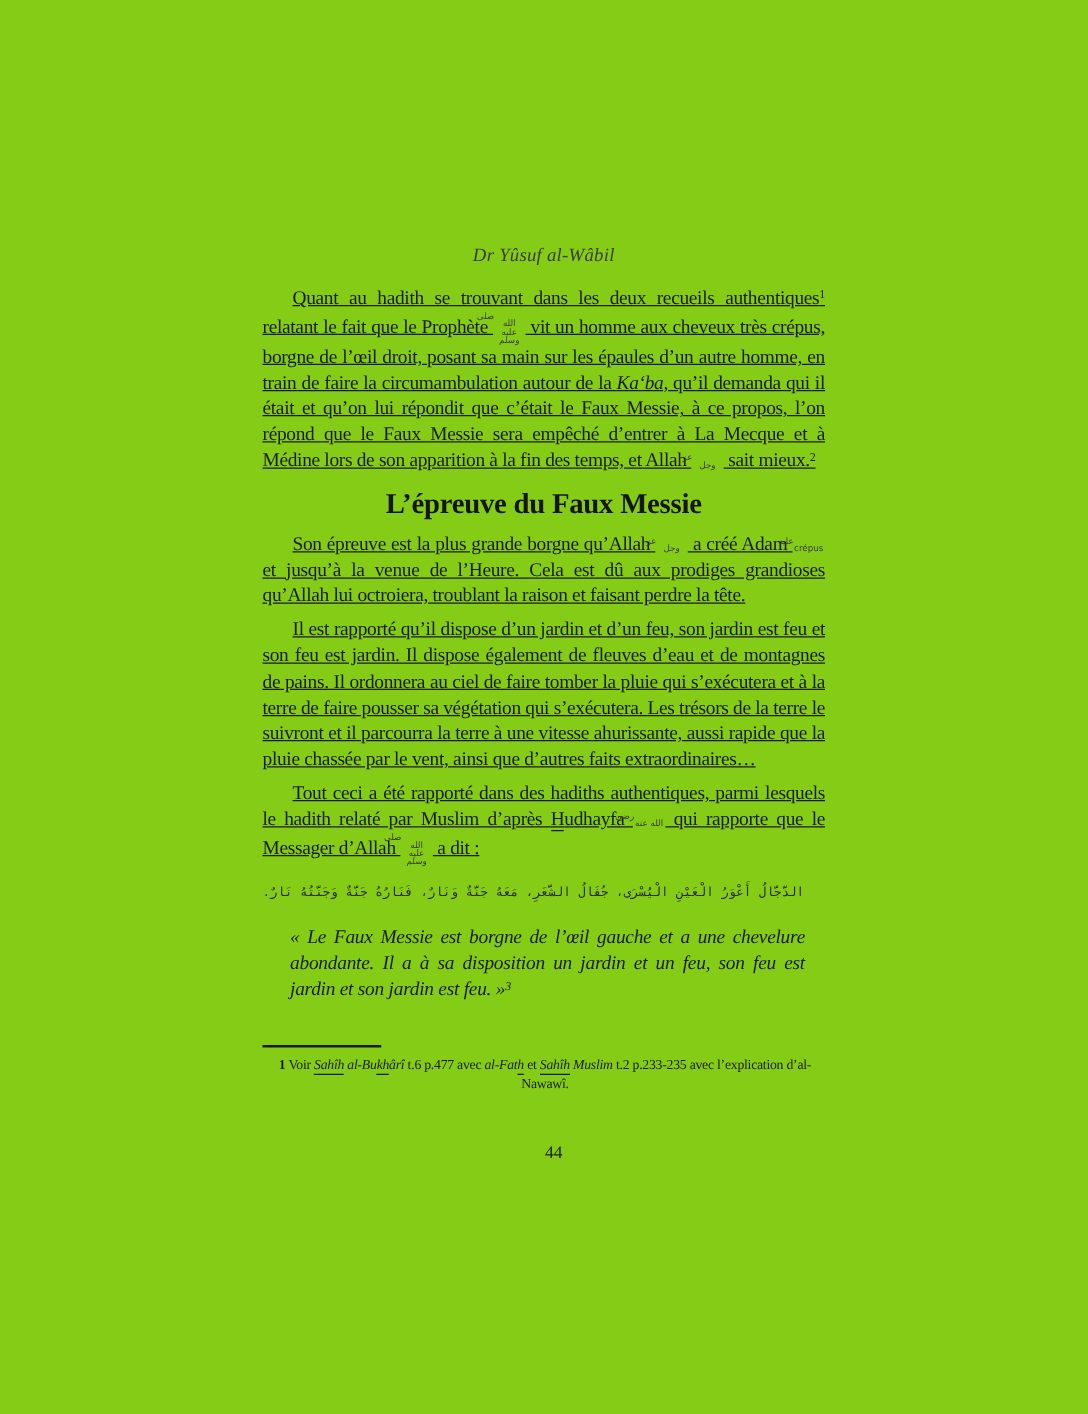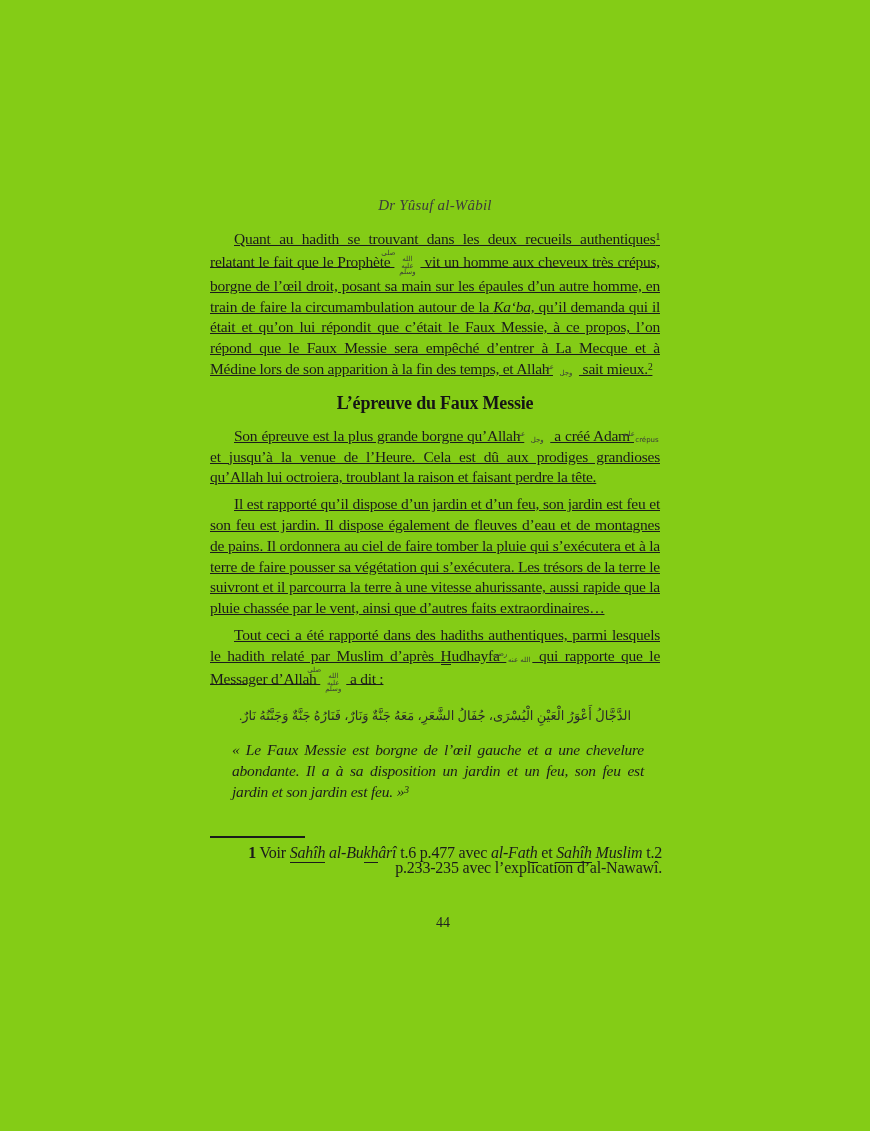--- a/index.html
+++ b/index.html
@@ -43,7 +43,7 @@
   h1.section {
     margin: 11px 0 11px 0;
     text-align: center;
-    font-size: 18px;
+    font-size: 23px;
     line-height: 24px;
     font-weight: bold;
     letter-spacing: -0.2px;

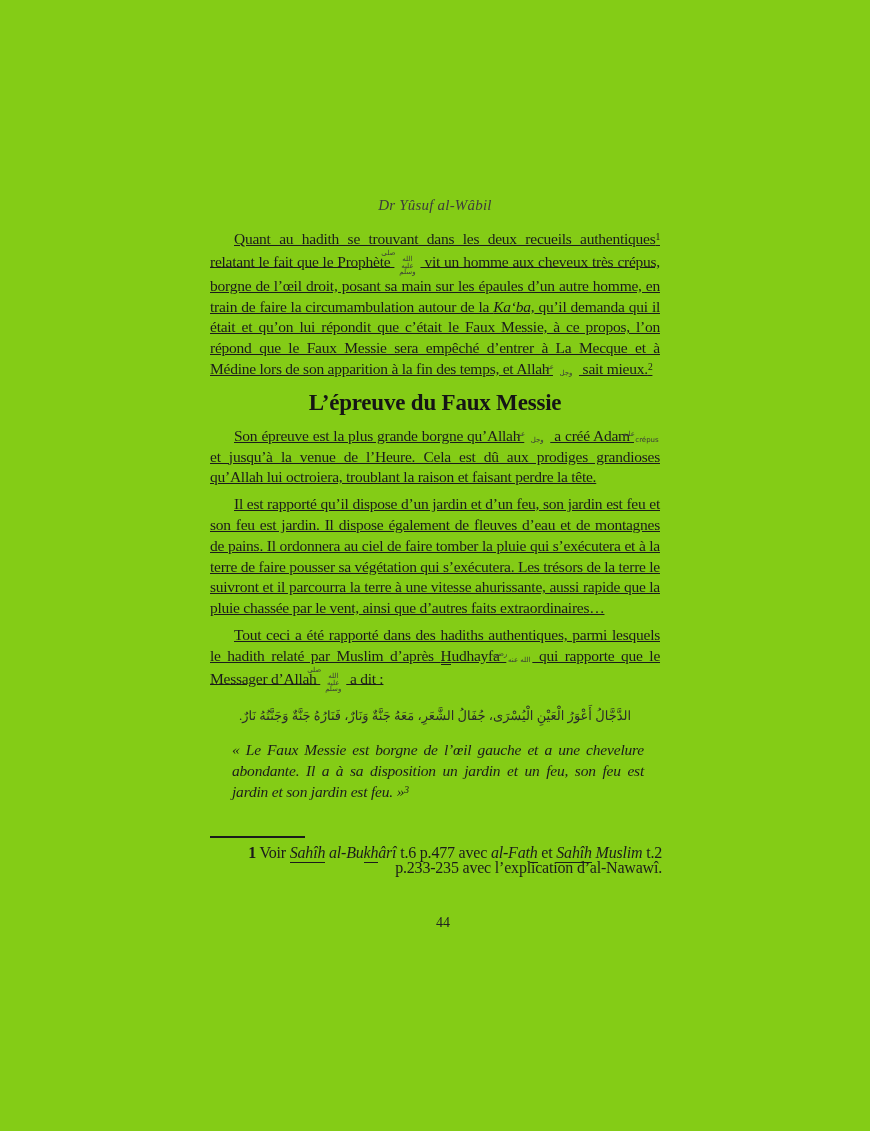--- a/index.html
+++ b/index.html
@@ -52,9 +52,9 @@
   p.arabic {
     margin: 9px 0 0 0;
     direction: rtl;
-    text-align: center;
-    font-family: Liberation Serif, serif;
-    font-size: 13px;
+    text-align: left;
+    font-family: Liberation Mono, monospace;
+    font-size: 10px;
     line-height: 27px;
     color: #2a2a2a;
   }

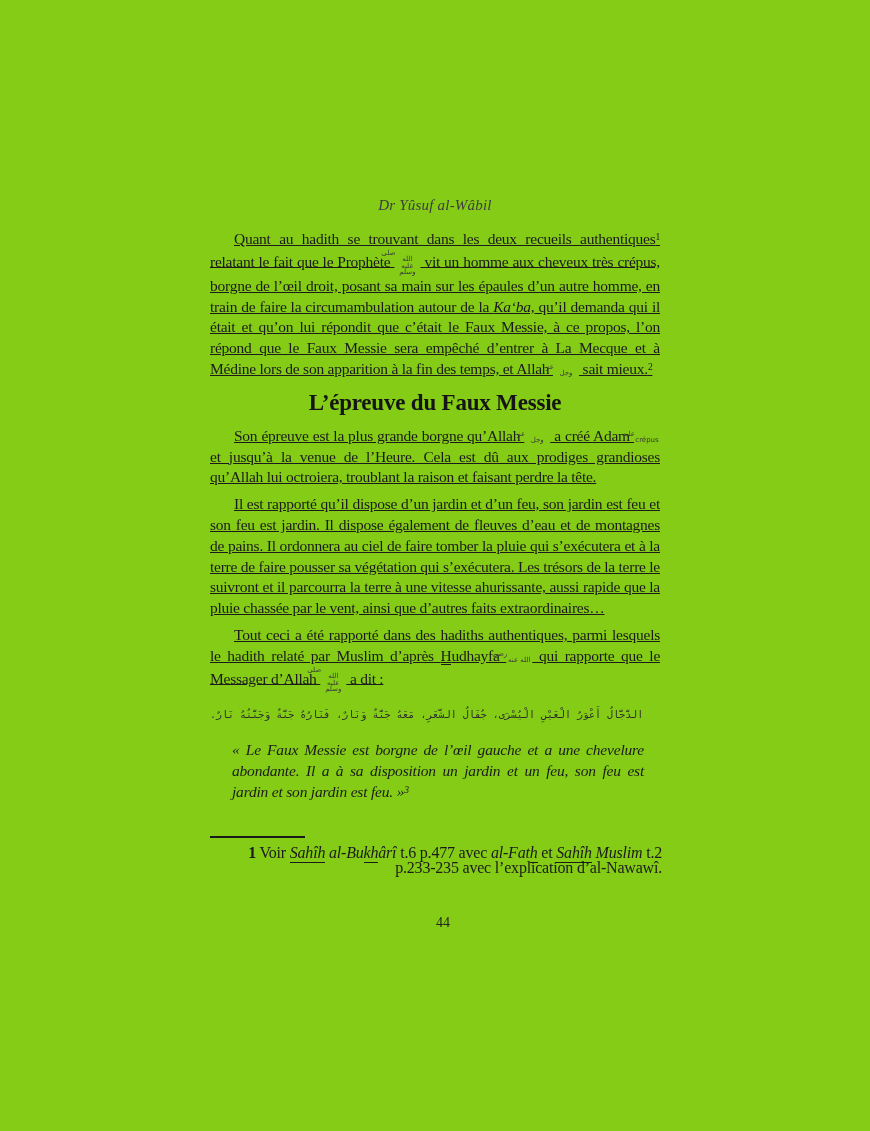--- a/index.html
+++ b/index.html
@@ -80,10 +80,10 @@
   }
   p.footnote {
     margin: 0 0 2px 0;
-    font-size: 16px;
+    font-size: 11px;
     line-height: 15.4px;
     letter-spacing: -0.2px;
-    text-align: right;
+    text-align: center;
   }
   .page-number {
     position: absolute;

